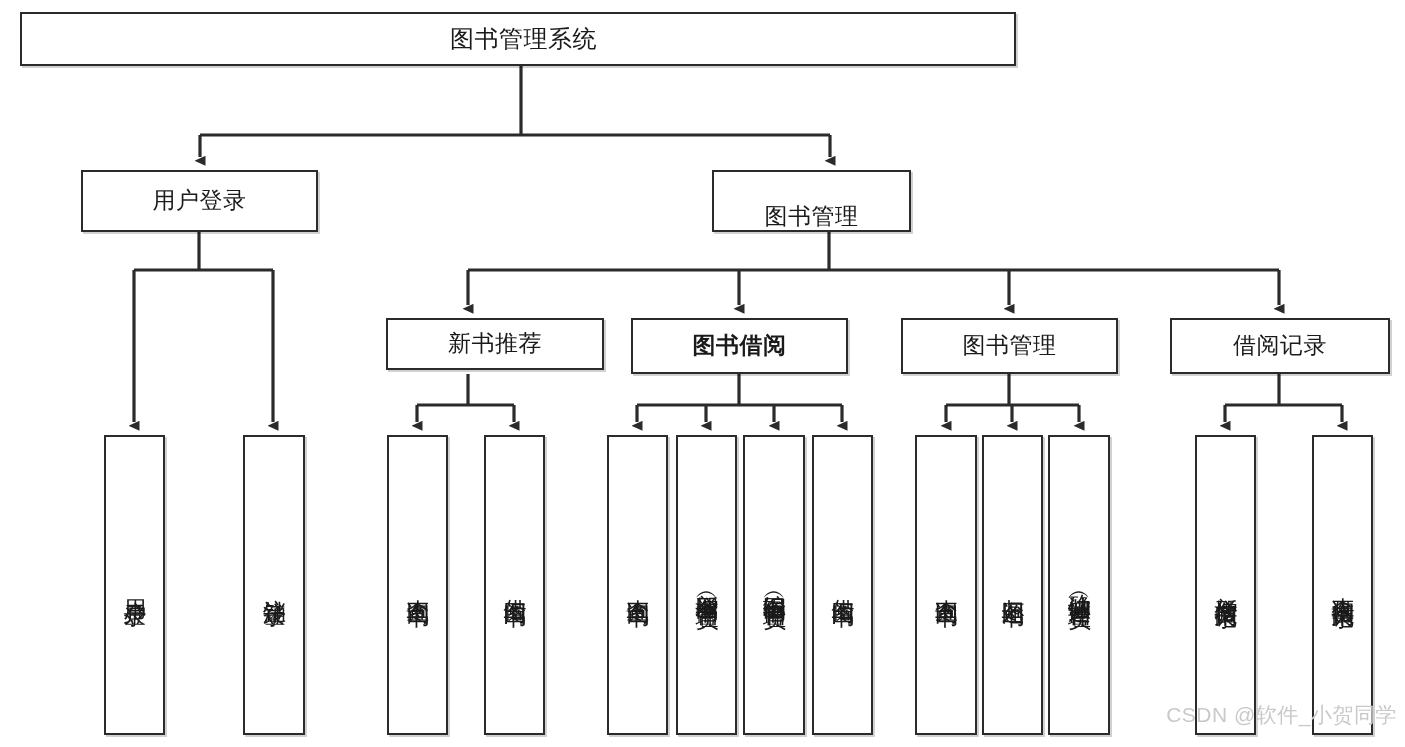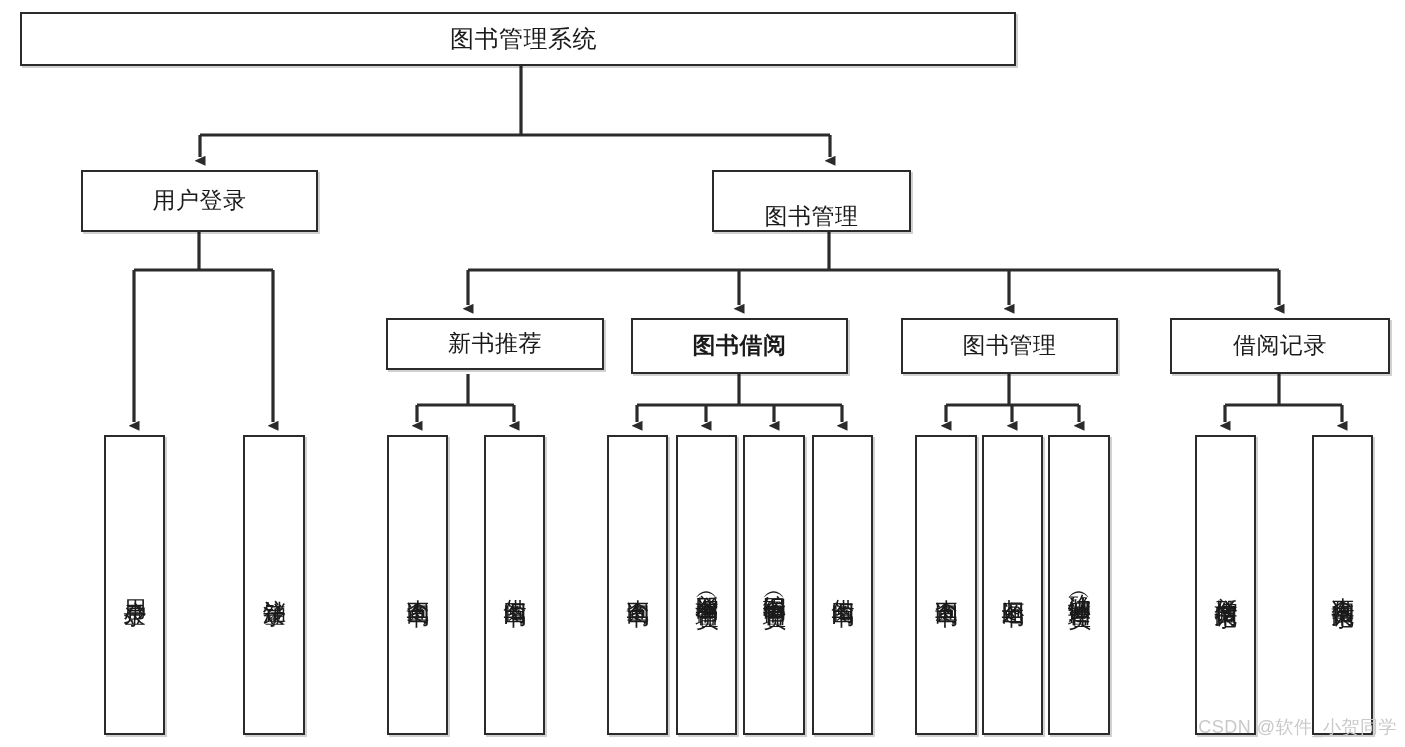--- a/index.html
+++ b/index.html
@@ -65,8 +65,8 @@
   .watermark {
     position: absolute;
     right: 8px;
-    bottom: 8px;
-    font-size: 18px;
+    bottom: 18px;
+    font-size: 21px;
     color: #c9c9c9;
     letter-spacing: 0.5px;
     white-space: nowrap;

